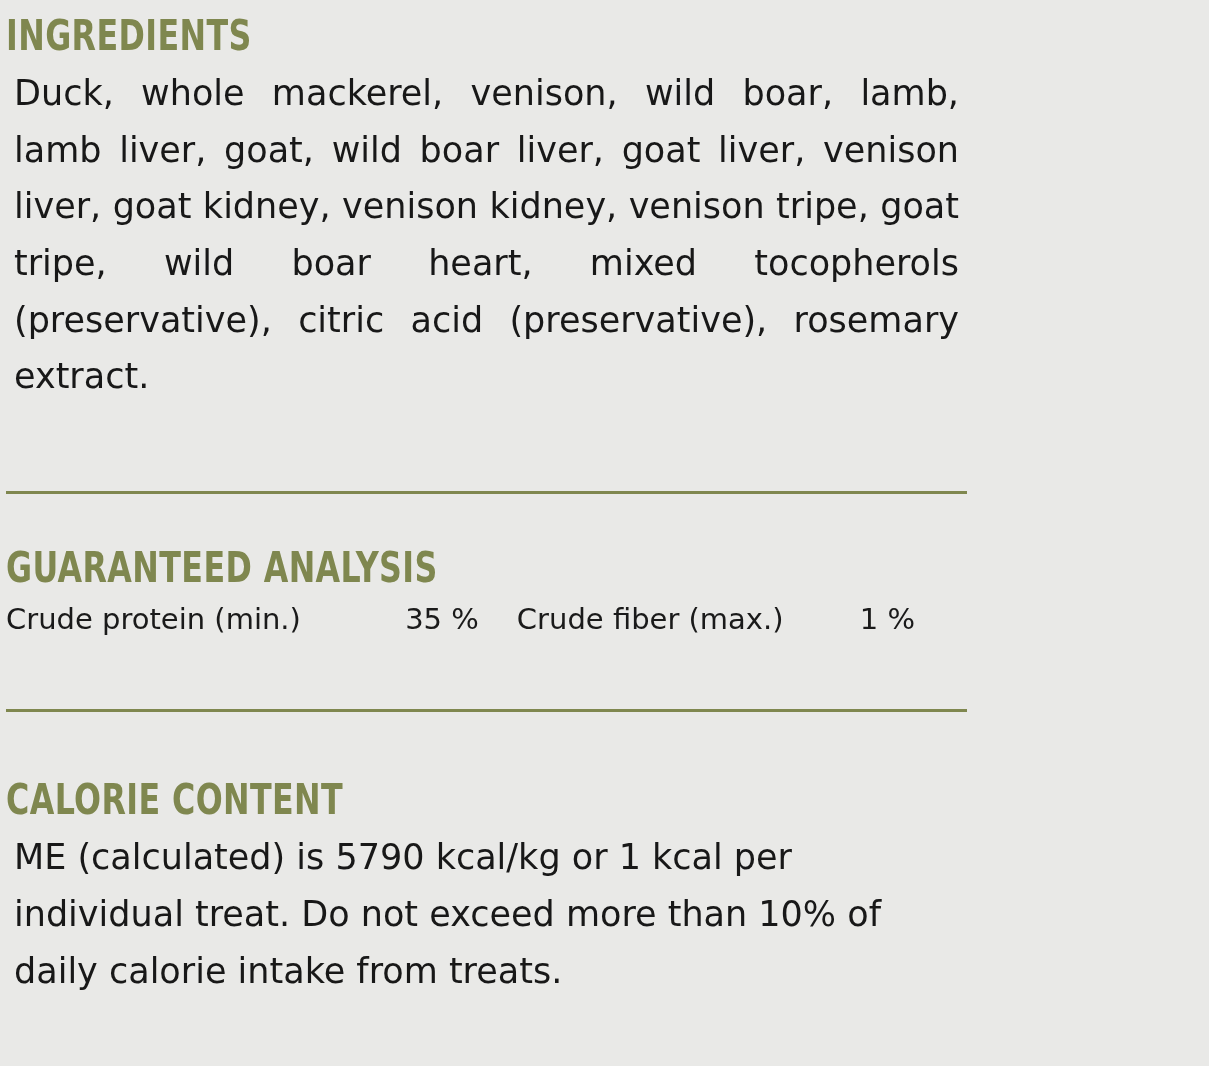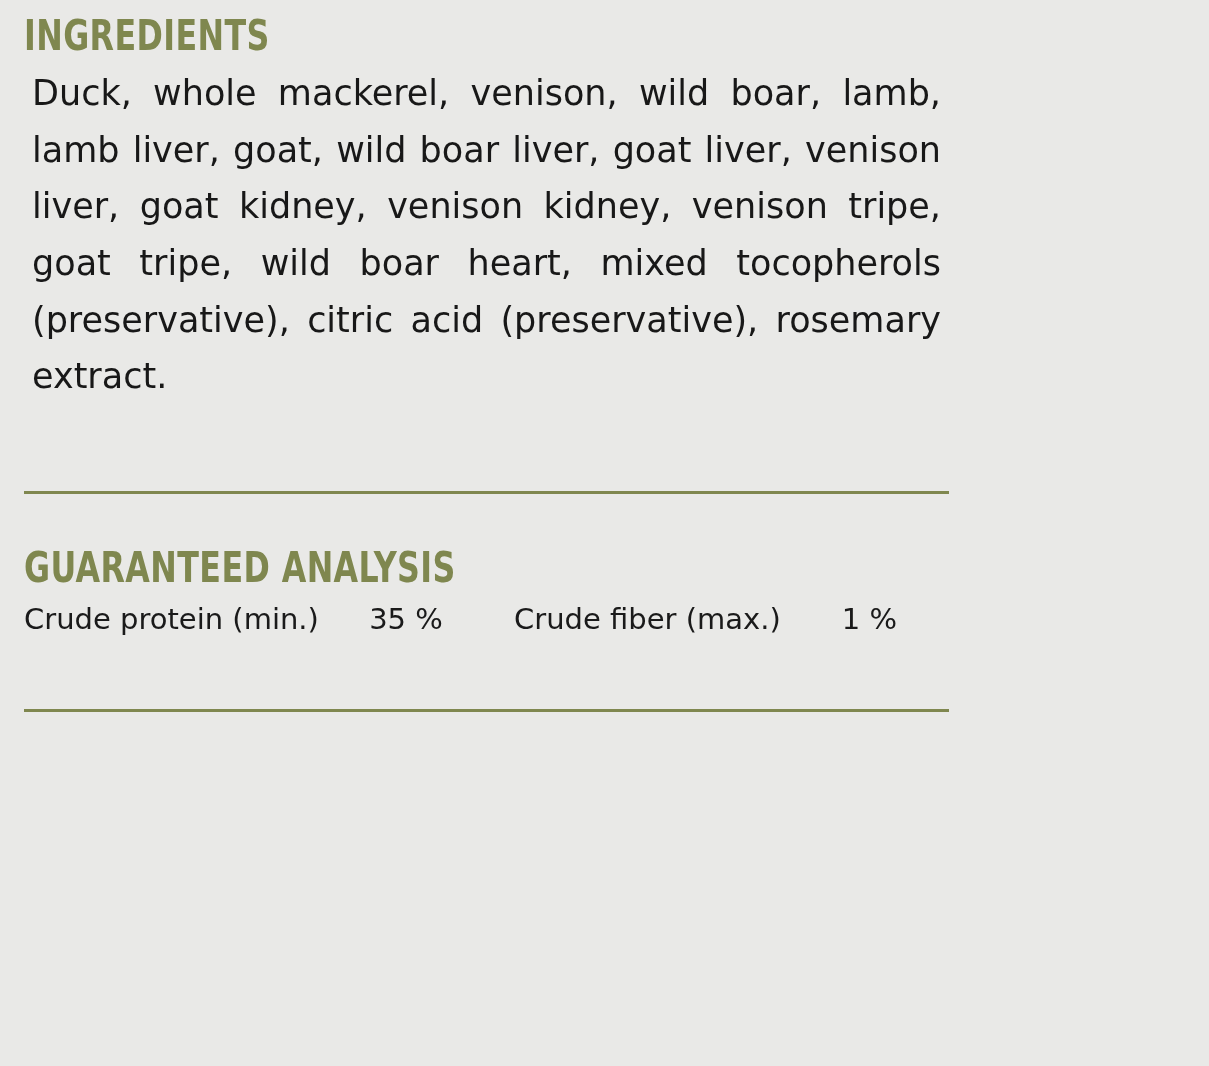--- a/index.html
+++ b/index.html
@@ -18,7 +18,7 @@
     box-sizing: border-box;
     width: 973px;
     height: 1066px;
-    padding: 0 24px;
+    padding: 0 6px;
     background: #e9e9e7;
   }
   .section {

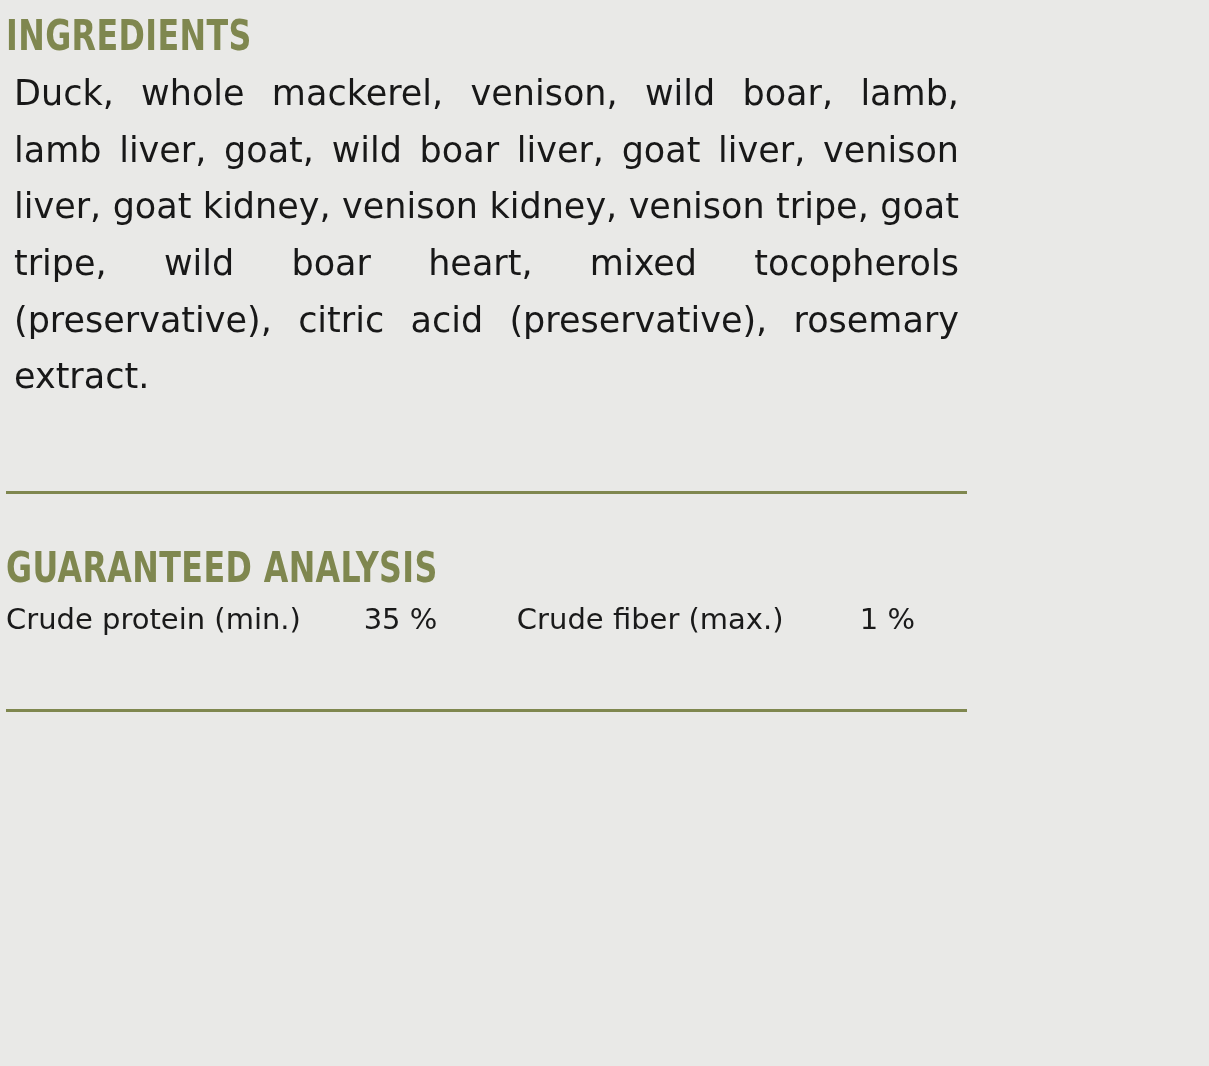--- a/index.html
+++ b/index.html
@@ -83,6 +83,7 @@
   }
   .ga-value {
     width: 130px;
+    text-align: right;
     padding-right: 38px !important;
   }
   .ga-name-2 {

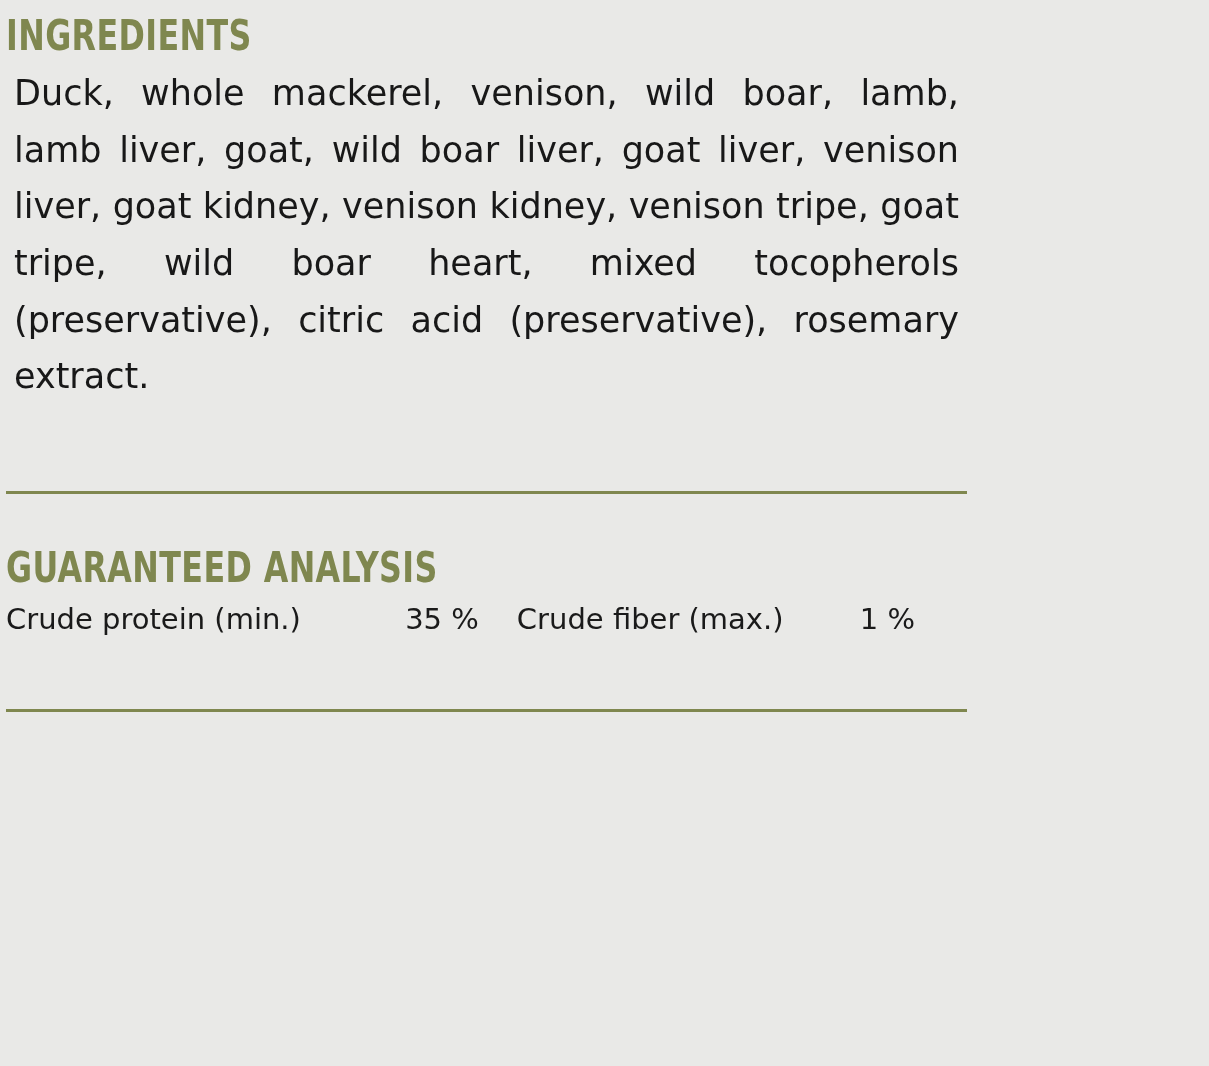--- a/index.html
+++ b/index.html
@@ -133,6 +133,10 @@
   <div class="divider"></div>
   <div class="gap-after-divider-2"></div>
 
+  <div class="section" id="calorie-content-section">
+    <div class="section-heading heading-cal">CALORIE CONTENT</div>
+    <p class="body-text nojustify">ME (calculated) is 5790 kcal/kg or 1 kcal per individual treat. Do not exceed more than 10% of daily calorie intake from treats.</p>
+  </div>
 
 </div>
 

